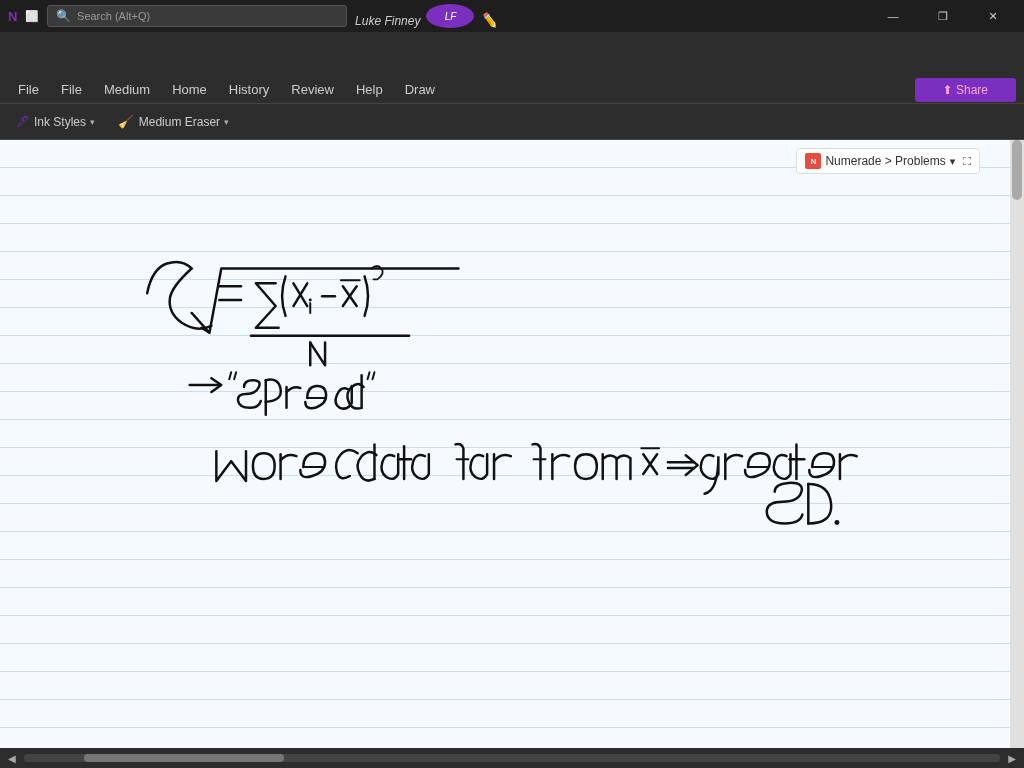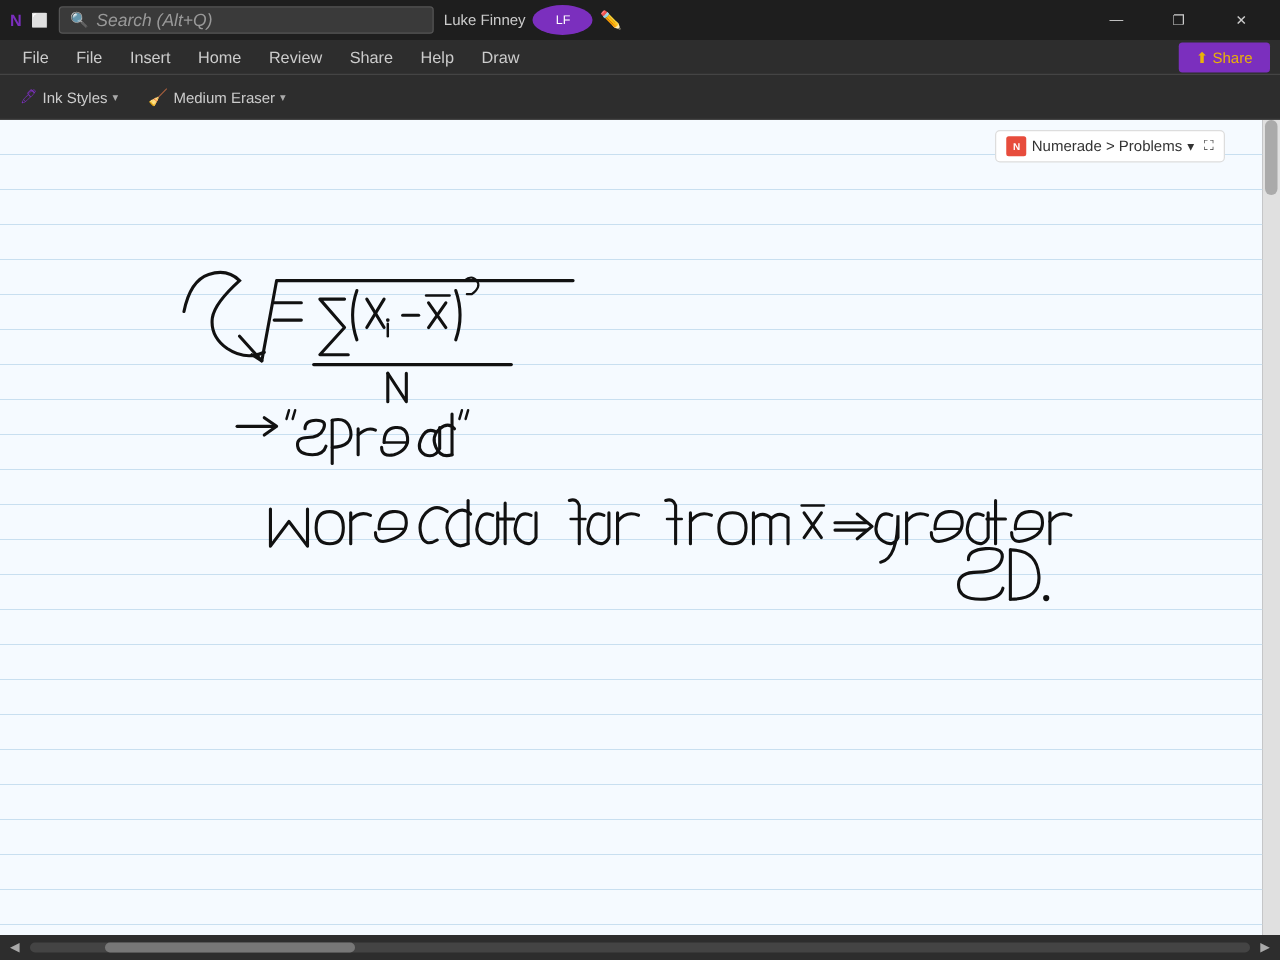--- a/index.html
+++ b/index.html
@@ -169,7 +169,7 @@
   <span style="color:#999; font-size:11px;">⬜</span>
   <div class="search-bar">
     <span style="color:#999;">🔍</span>
-    <span style="color:#999; font-size:14px;font-style:italic;">Search (Alt+Q)</span>
+    <span style="color:#999; font-size:11px;">Search (Alt+Q)</span>
   </div>
   <div class="avatar-area">
     <span>Luke Finney</span>

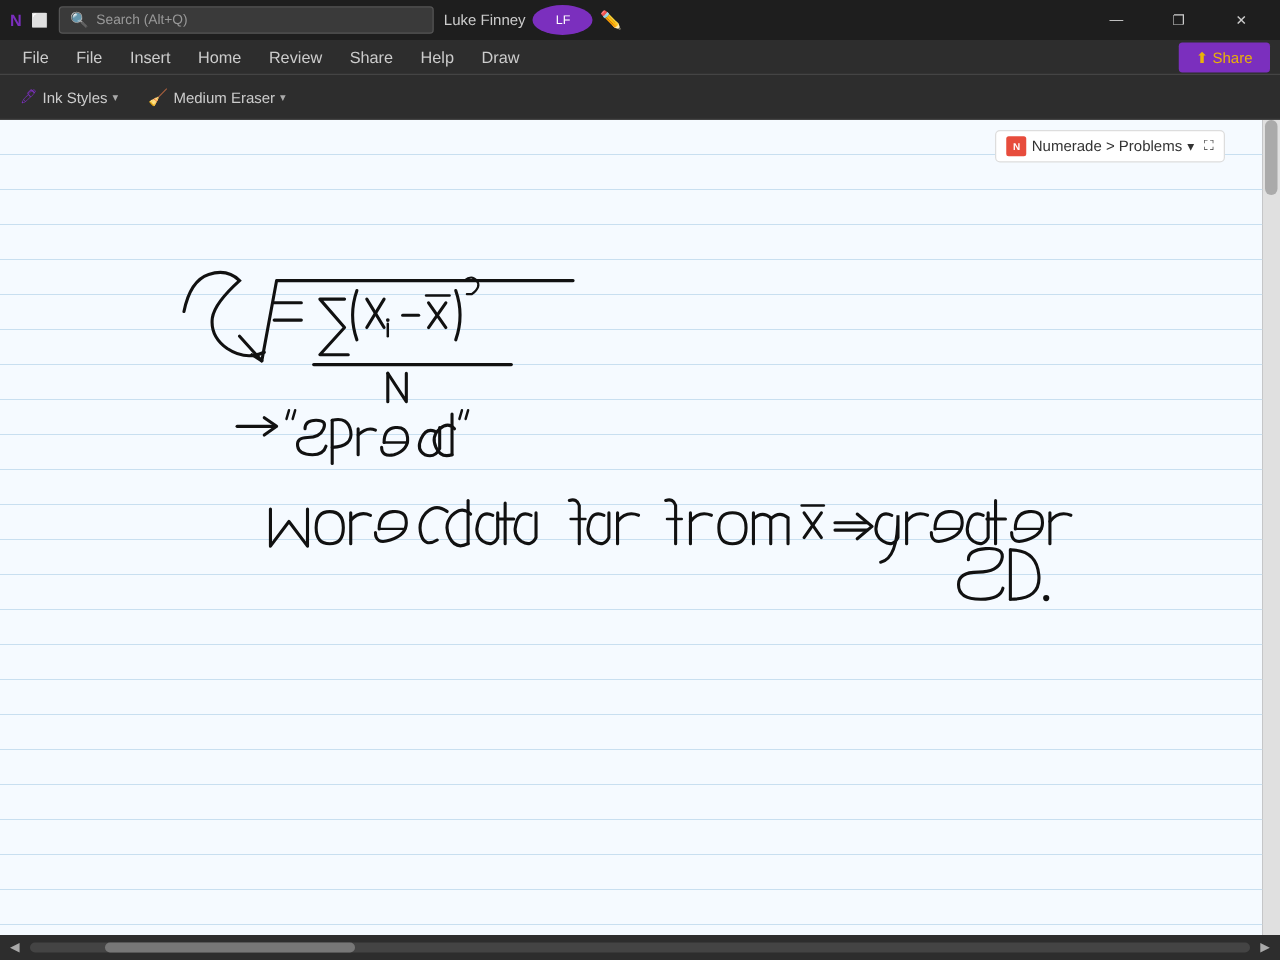--- a/index.html
+++ b/index.html
@@ -29,7 +29,7 @@
       color: #aaa;
       font-size: 12px;
     }
-    .avatar-area { display: flex; align-items: center; gap: 6px; color: #ccc; font-size: 12px; }
+    .avatar-area { display: flex; align-items: flex-end; gap: 6px; color: #ccc; font-size: 12px; font-style: italic; }
     .avatar { width: 48px; height: 24px; border-radius: 50%; background: #7b2fbe; display: flex; align-items: center; justify-content: center; color: white; font-size: 10px; }
 
     

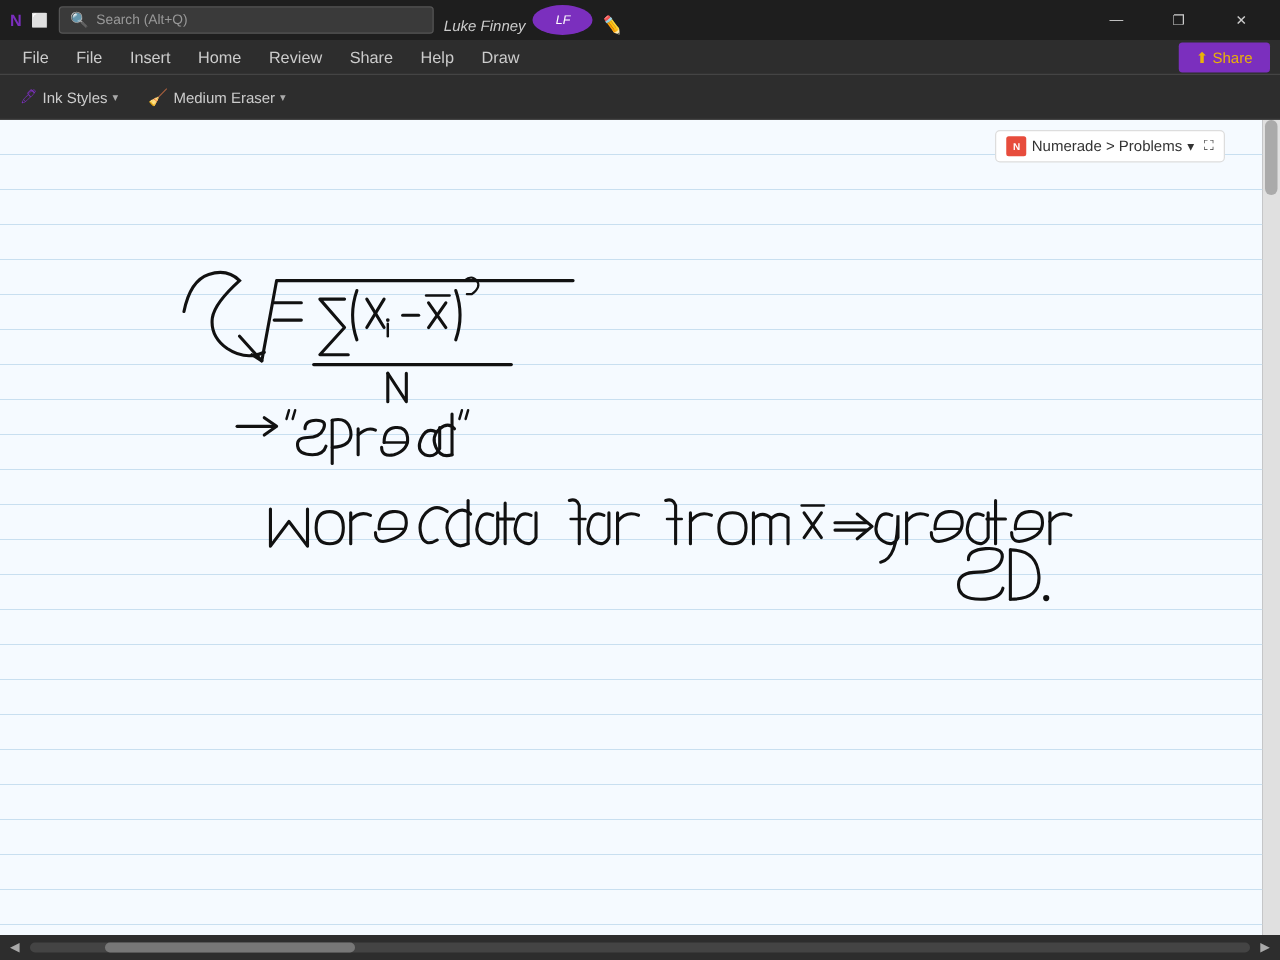--- a/index.html
+++ b/index.html
@@ -41,6 +41,7 @@
       padding: 0 8px;
       gap: 2px;
       border-bottom: 1px solid #444;
+      margin-top: 44px;
     }
     .menu-item { color: #ccc; font-size: 13px; padding: 4px 10px; cursor: pointer; border-radius: 3px; }
 

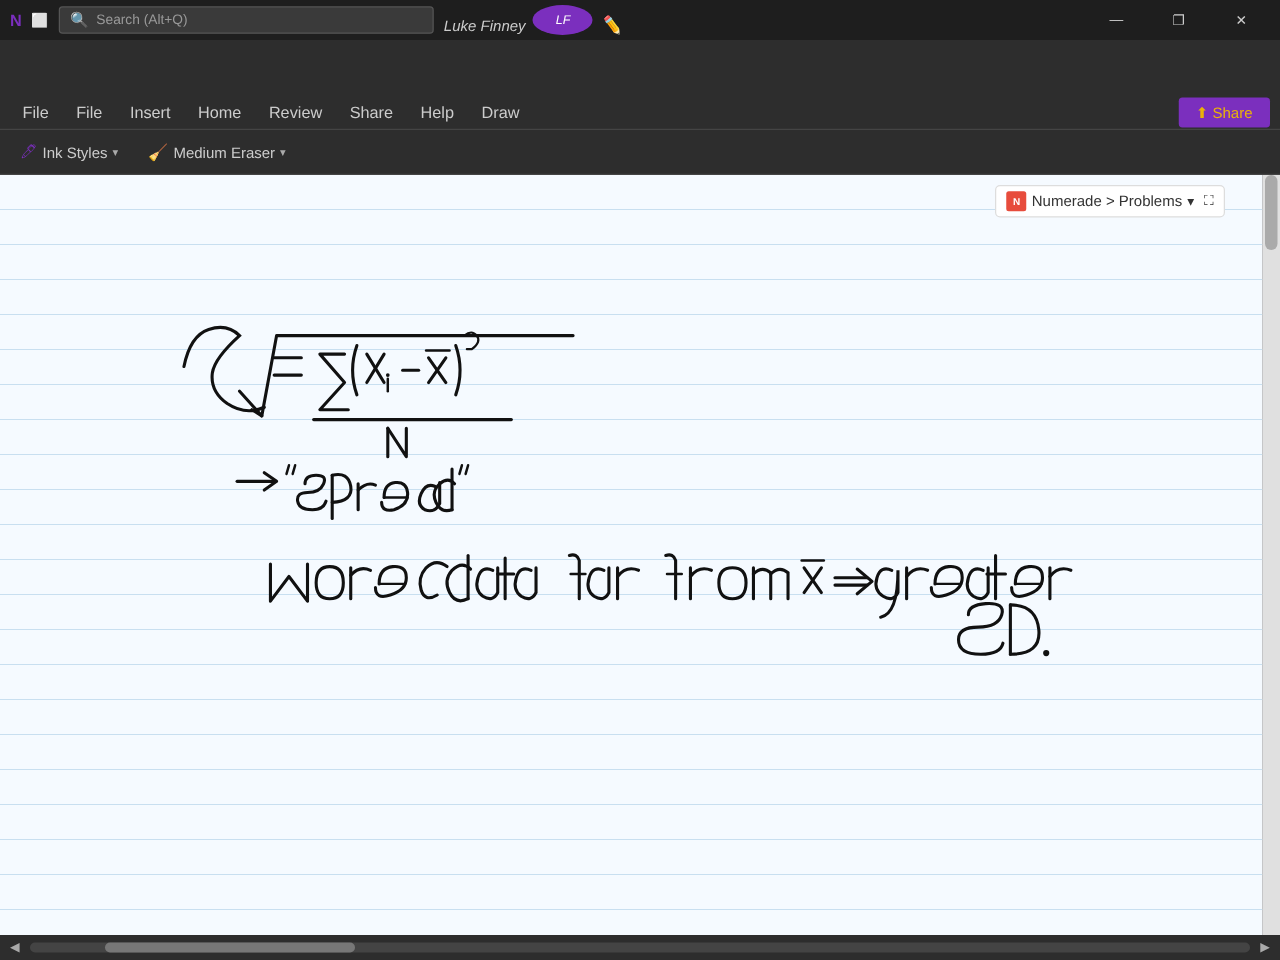--- a/index.html
+++ b/index.html
@@ -187,7 +187,7 @@
 <div id="menu-bar">
   <div class="menu-item">File</div>
   <div class="menu-item">File</div>
-  <div class="menu-item">Insert</div>
+  <div class="menu-item">Medium</div>
   <div class="menu-item">Home</div>
   <div class="menu-item">Review</div>
   <div class="menu-item">Share</div>

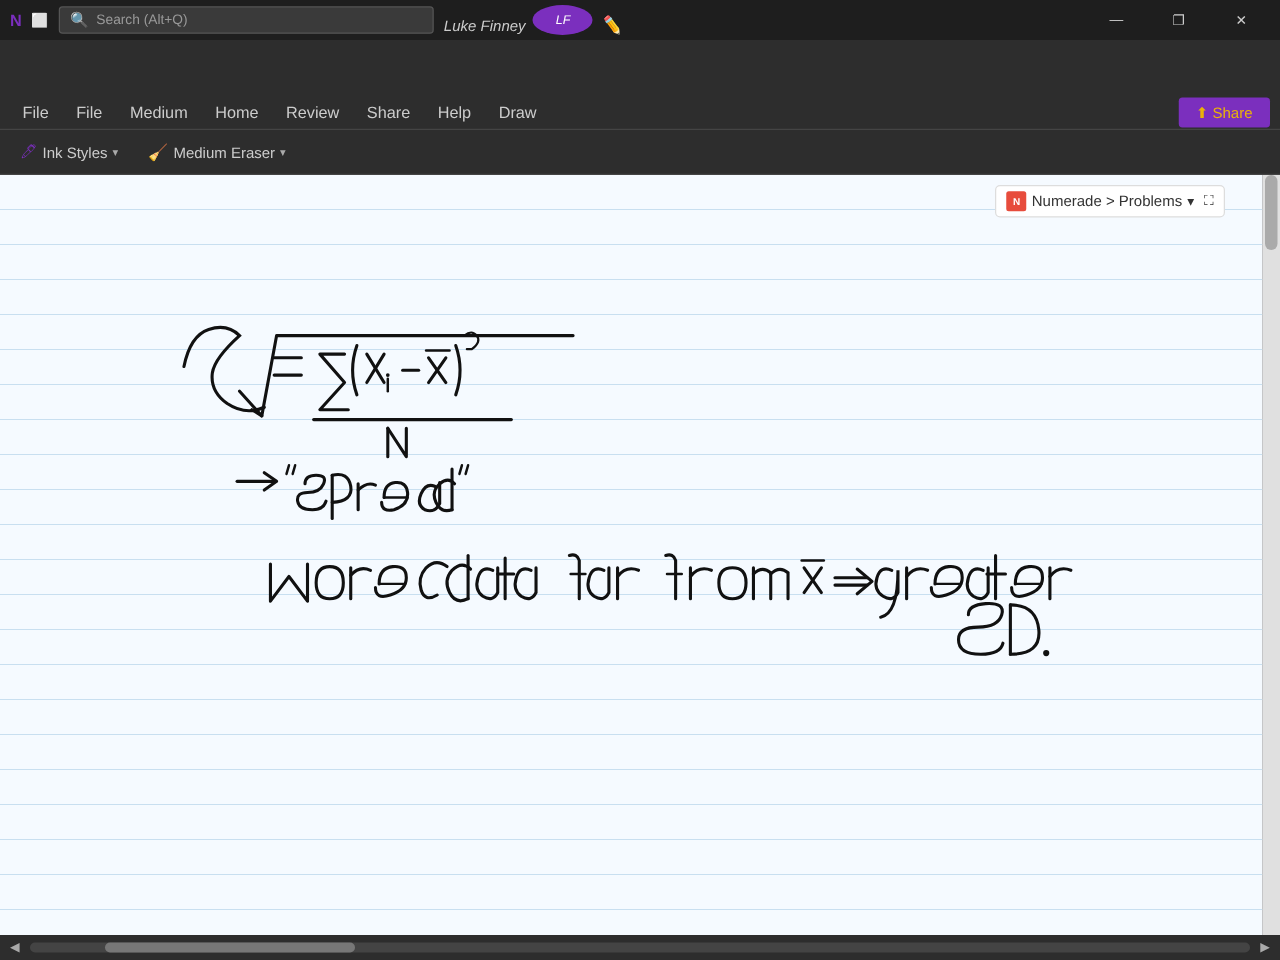--- a/index.html
+++ b/index.html
@@ -189,7 +189,7 @@
   <div class="menu-item">File</div>
   <div class="menu-item">Medium</div>
   <div class="menu-item">Home</div>
-  <div class="menu-item">Review</div>
+  <div class="menu-item">History</div>
   <div class="menu-item">Share</div>
   <div class="menu-item">Help</div>
   <div class="menu-item">Draw</div>

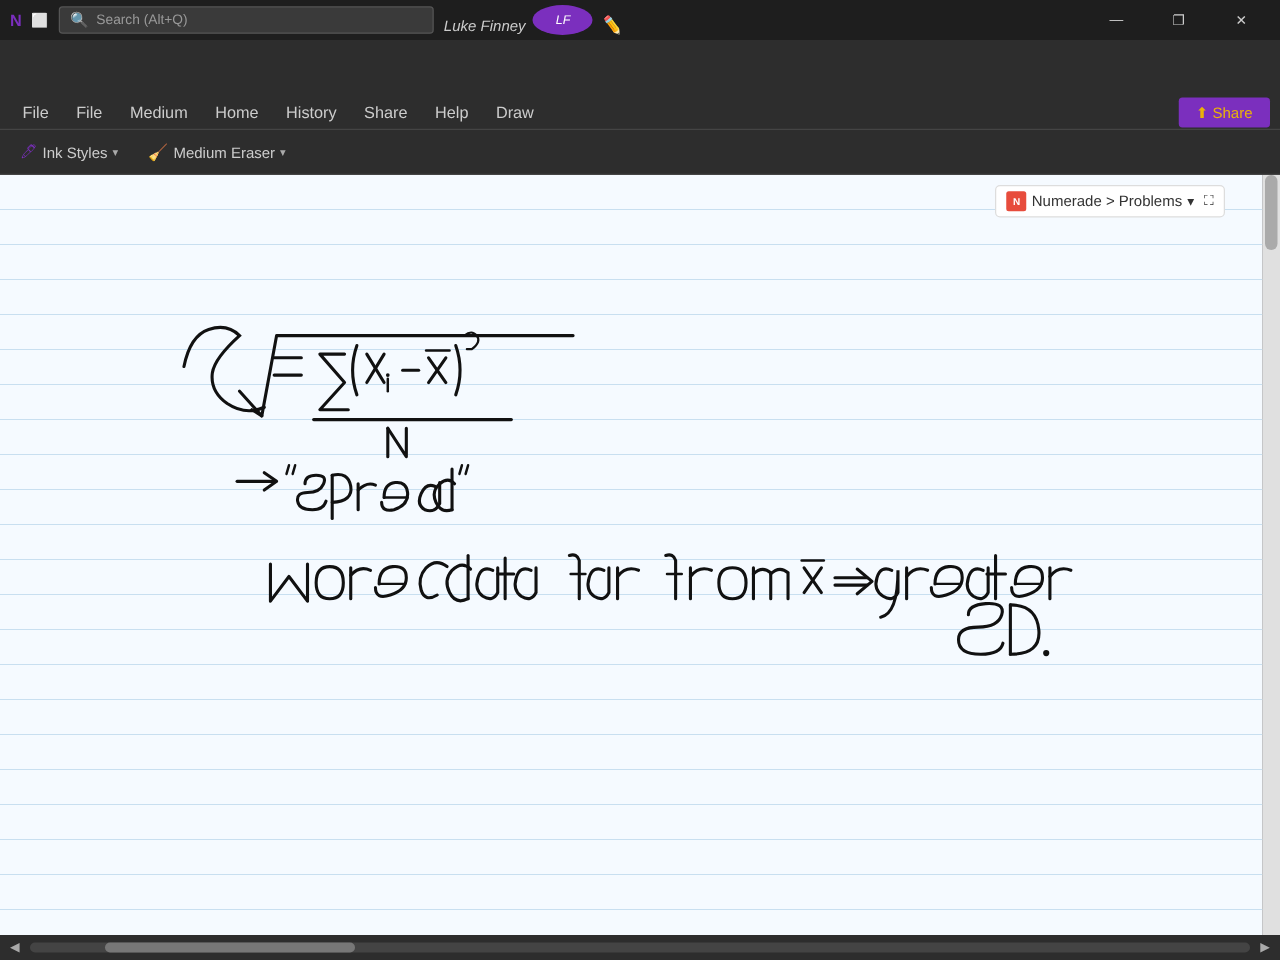--- a/index.html
+++ b/index.html
@@ -190,7 +190,7 @@
   <div class="menu-item">Medium</div>
   <div class="menu-item">Home</div>
   <div class="menu-item">History</div>
-  <div class="menu-item">Share</div>
+  <div class="menu-item">Review</div>
   <div class="menu-item">Help</div>
   <div class="menu-item">Draw</div>
   <div class="share-btn">⬆ Share</div>

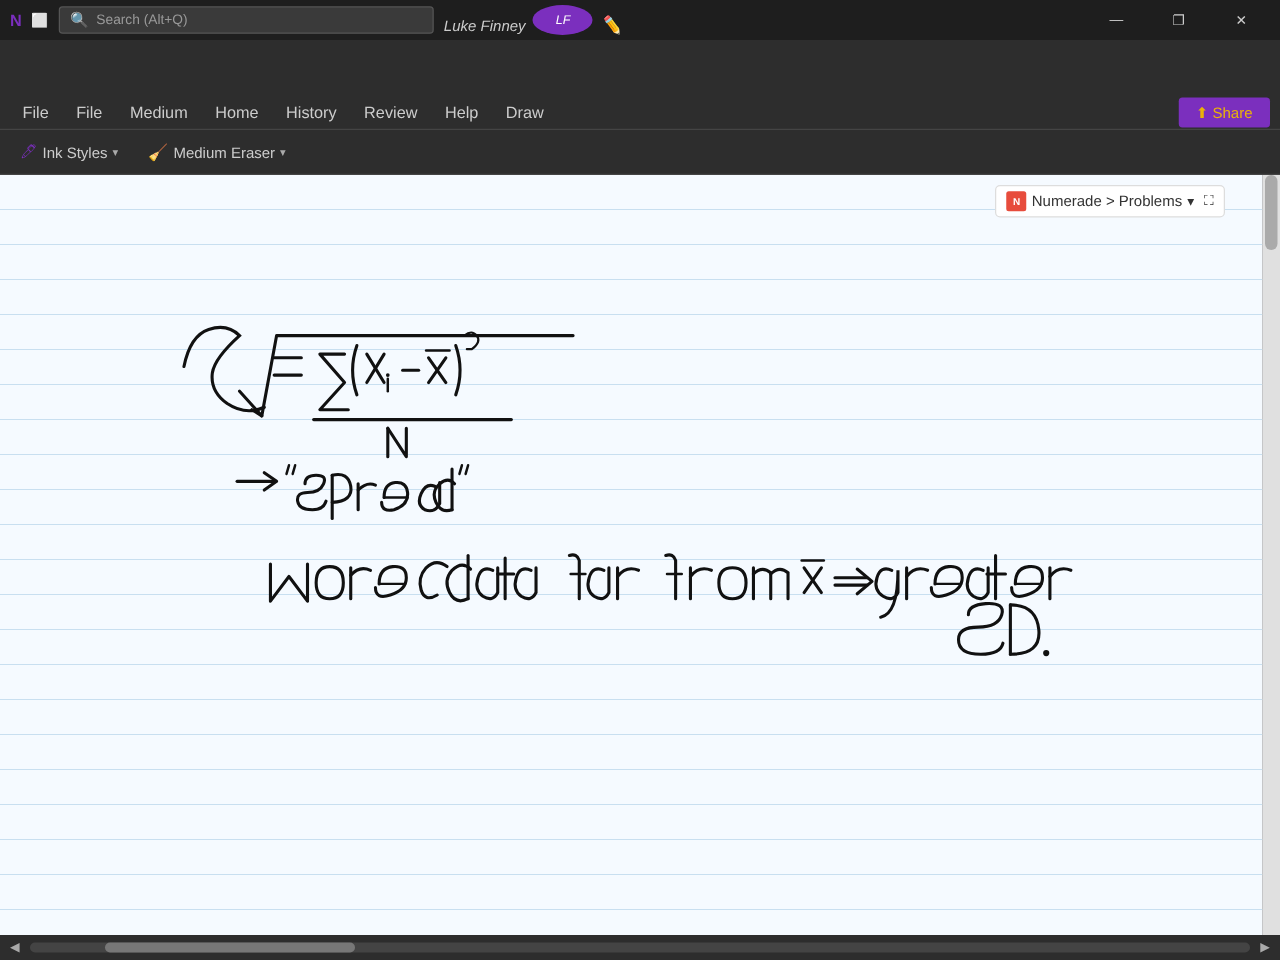--- a/index.html
+++ b/index.html
@@ -66,9 +66,9 @@
     
     .share-btn {
       background: #7b2fbe;
-      color: #eab308;
+      color: #f9a8d4;
       font-size: 12px;
-      padding: 5px 14px;
+      padding: 5px 28px;
       border-radius: 3px;
       cursor: pointer;
       display: flex; align-items: center; gap: 4px;

